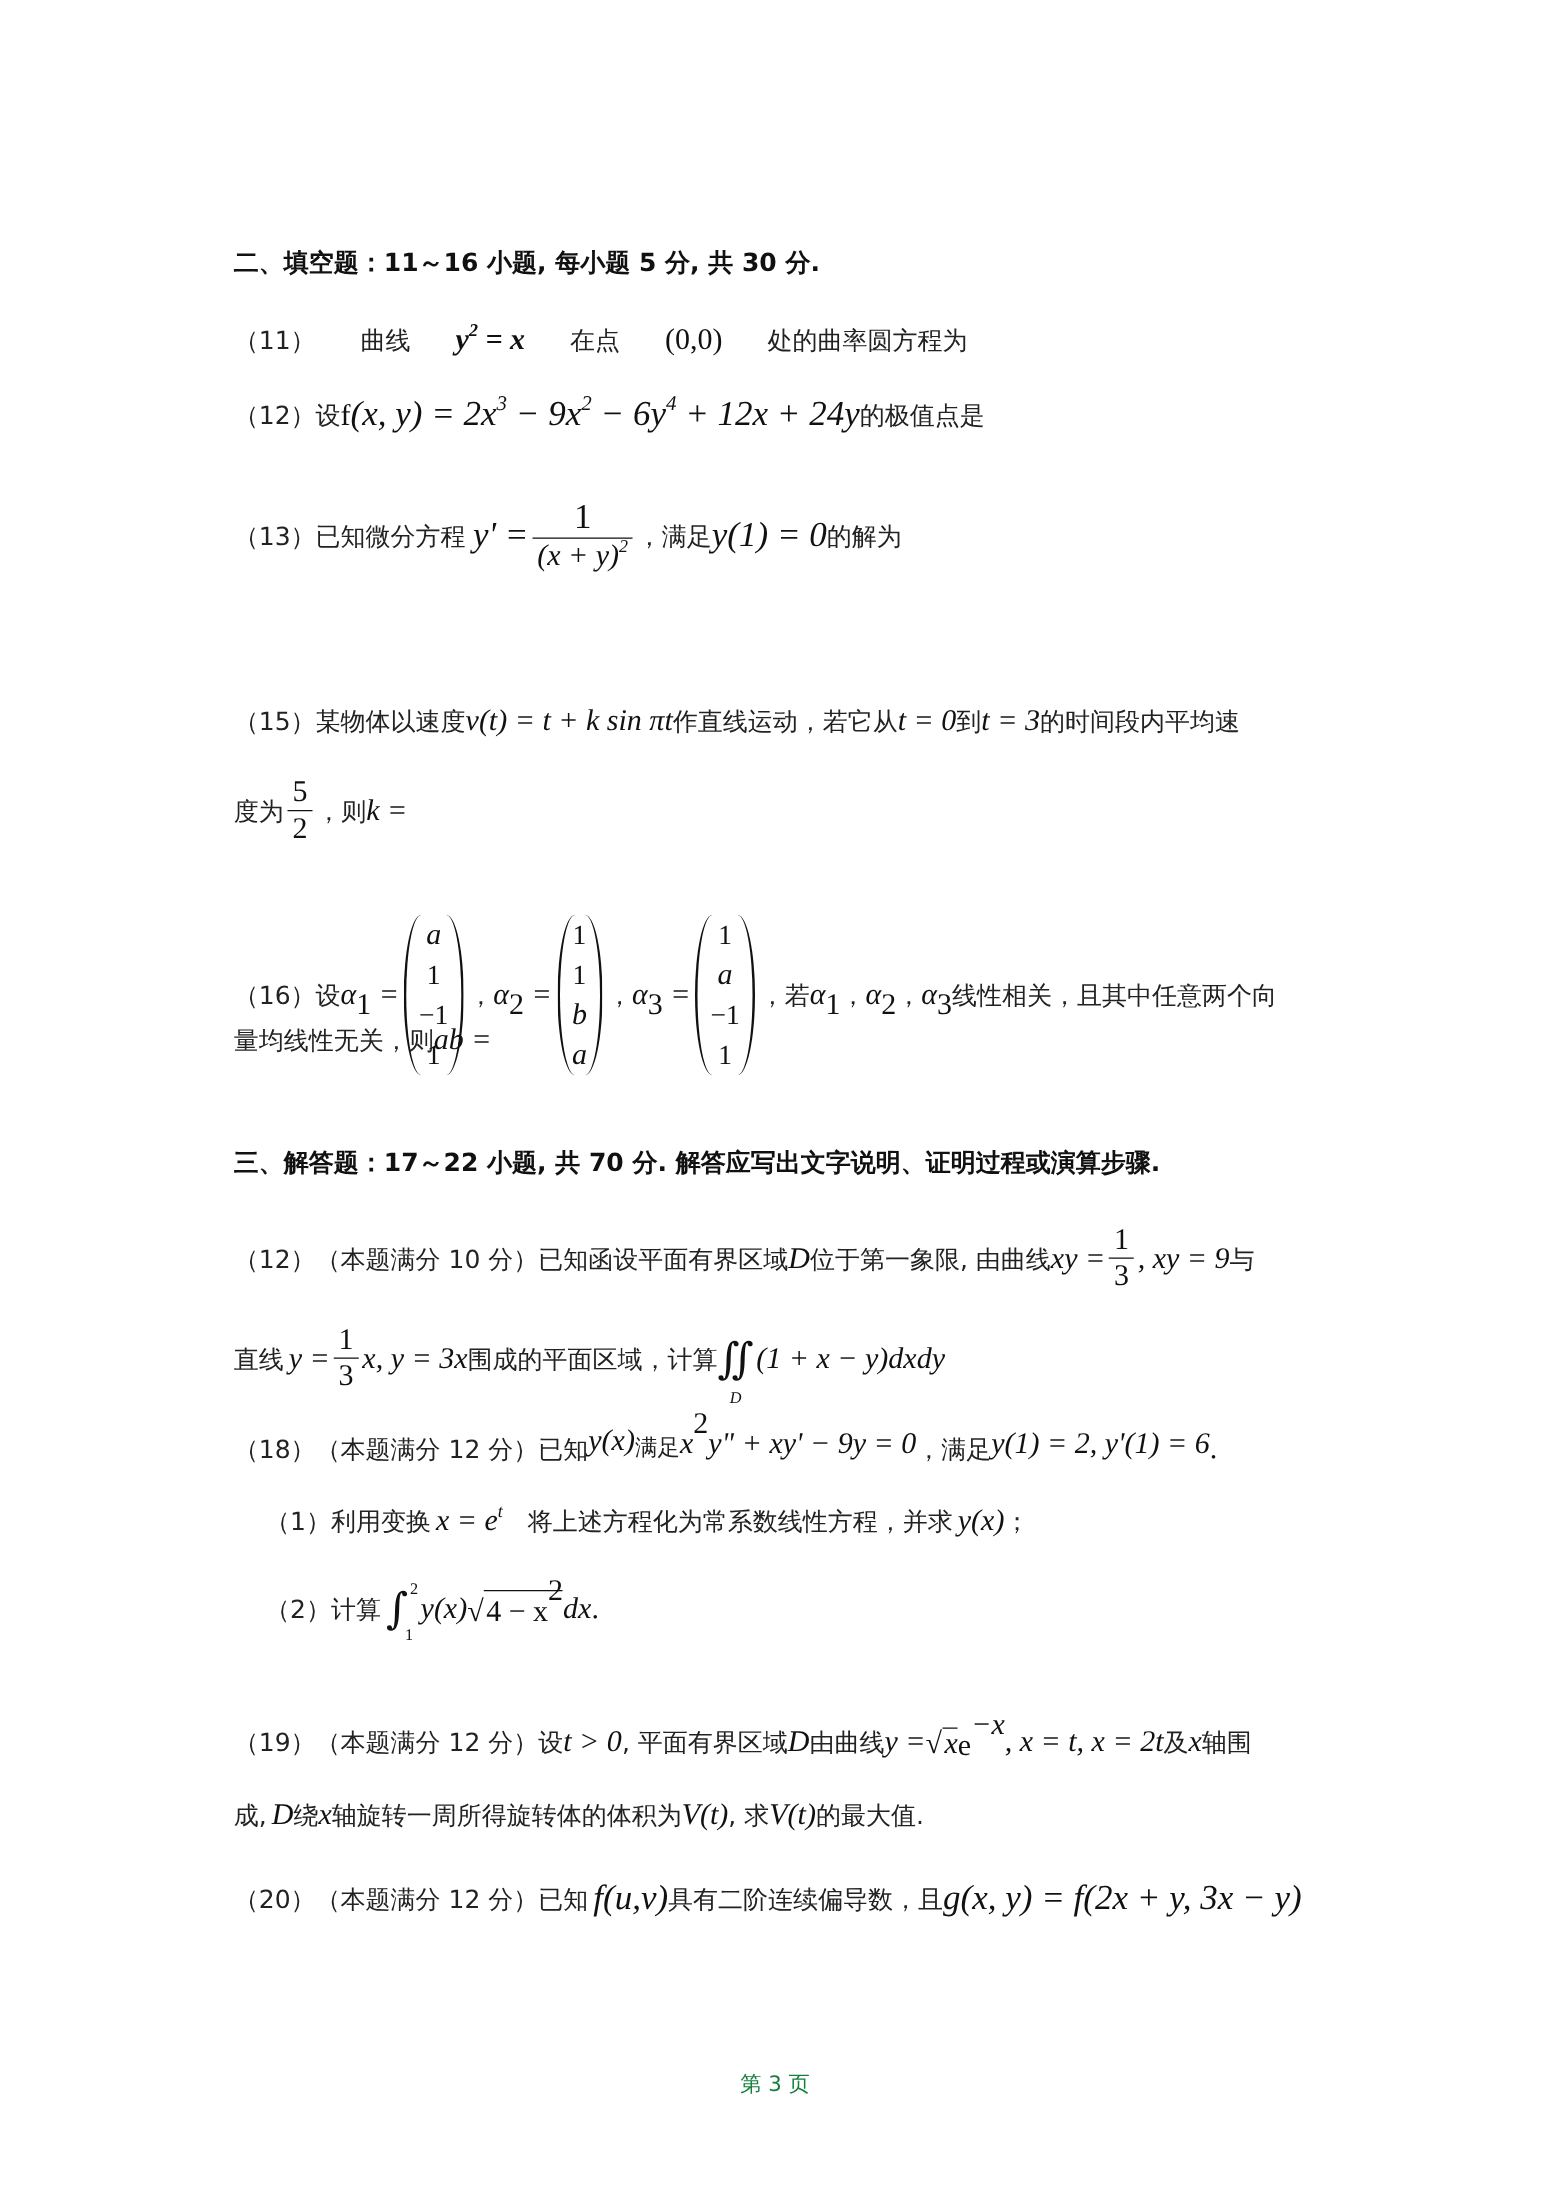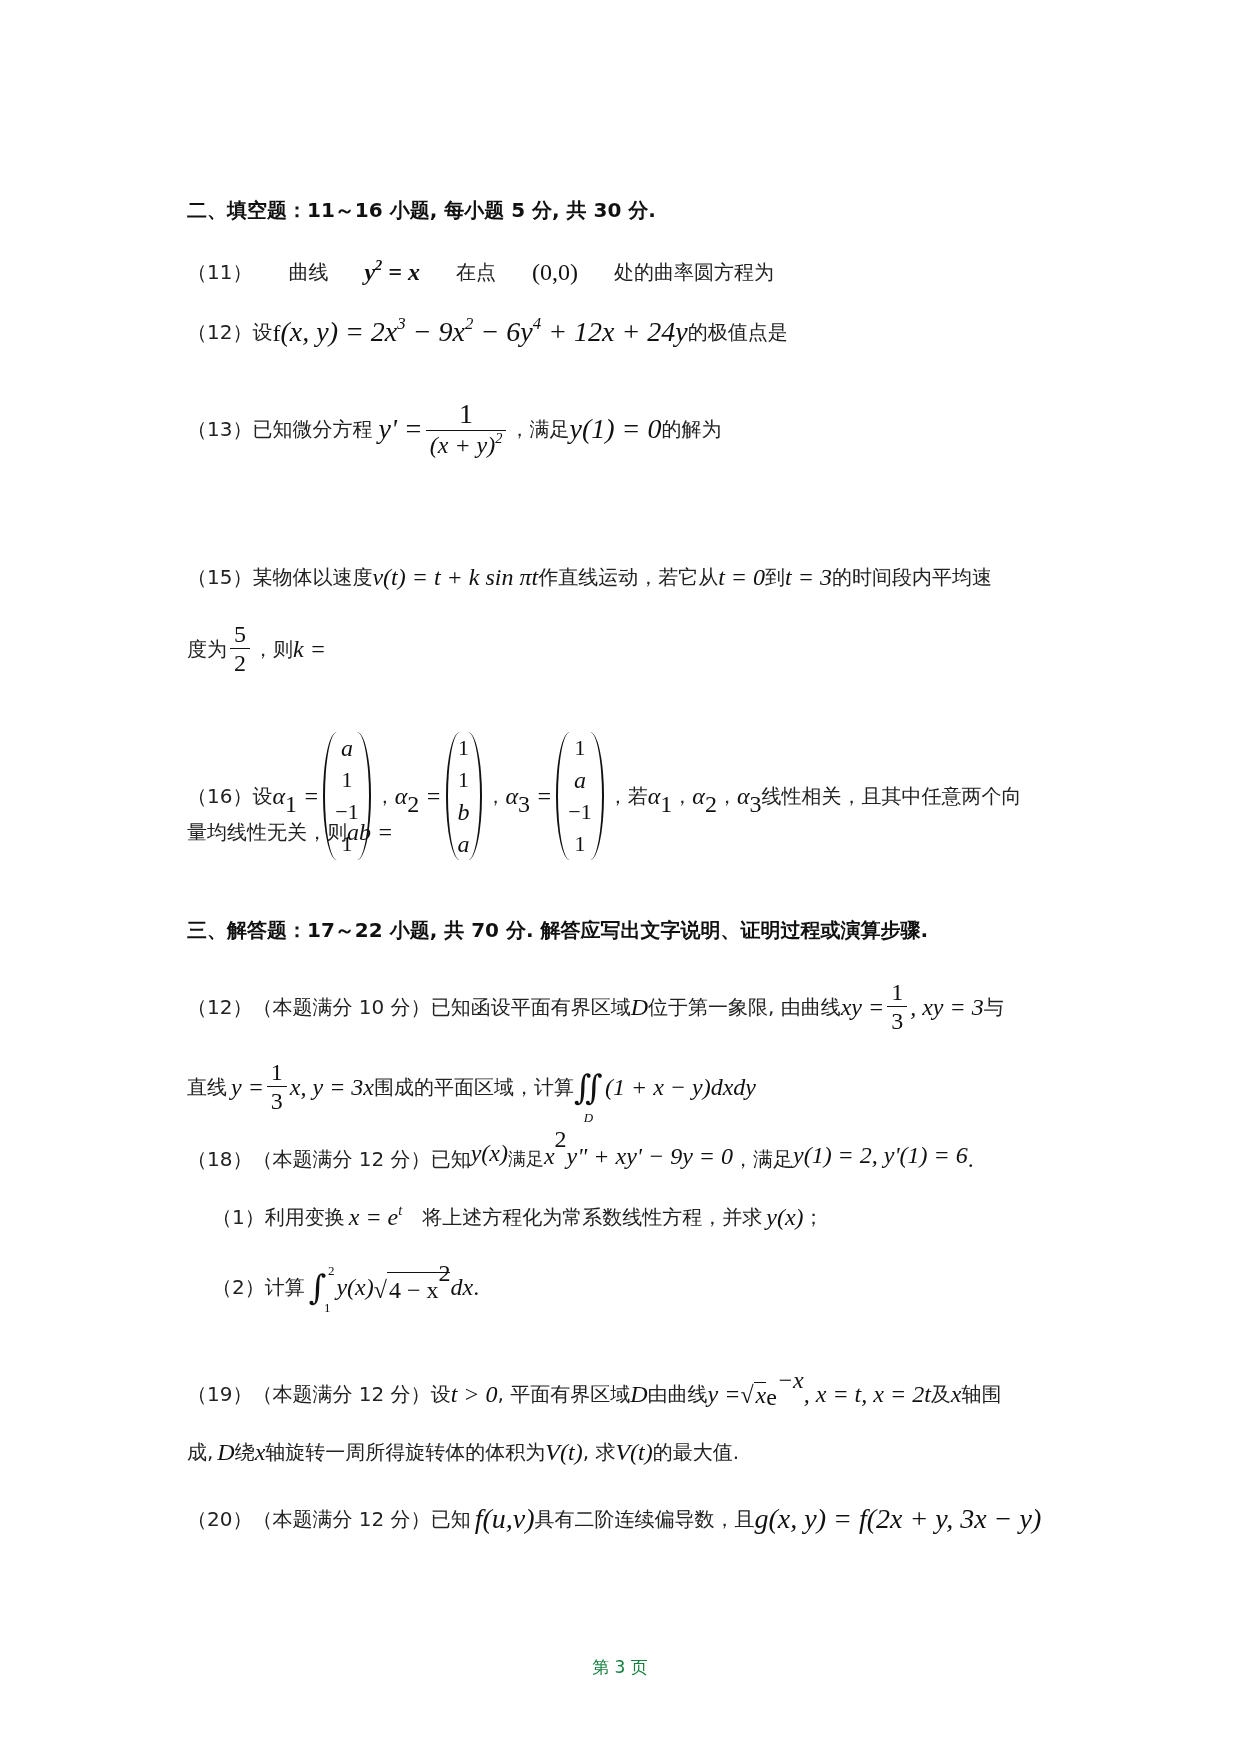--- a/index.html
+++ b/index.html
@@ -145,7 +145,7 @@
         <span class="num">1</span>
         <span class="den">3</span>
       </span>
-    <span class="m">, xy = 3</span>
+    <span class="m">, xy = 9</span>
     <span class="cn">与</span>
   </div>
   <div class="line" style="top:1060px;">

